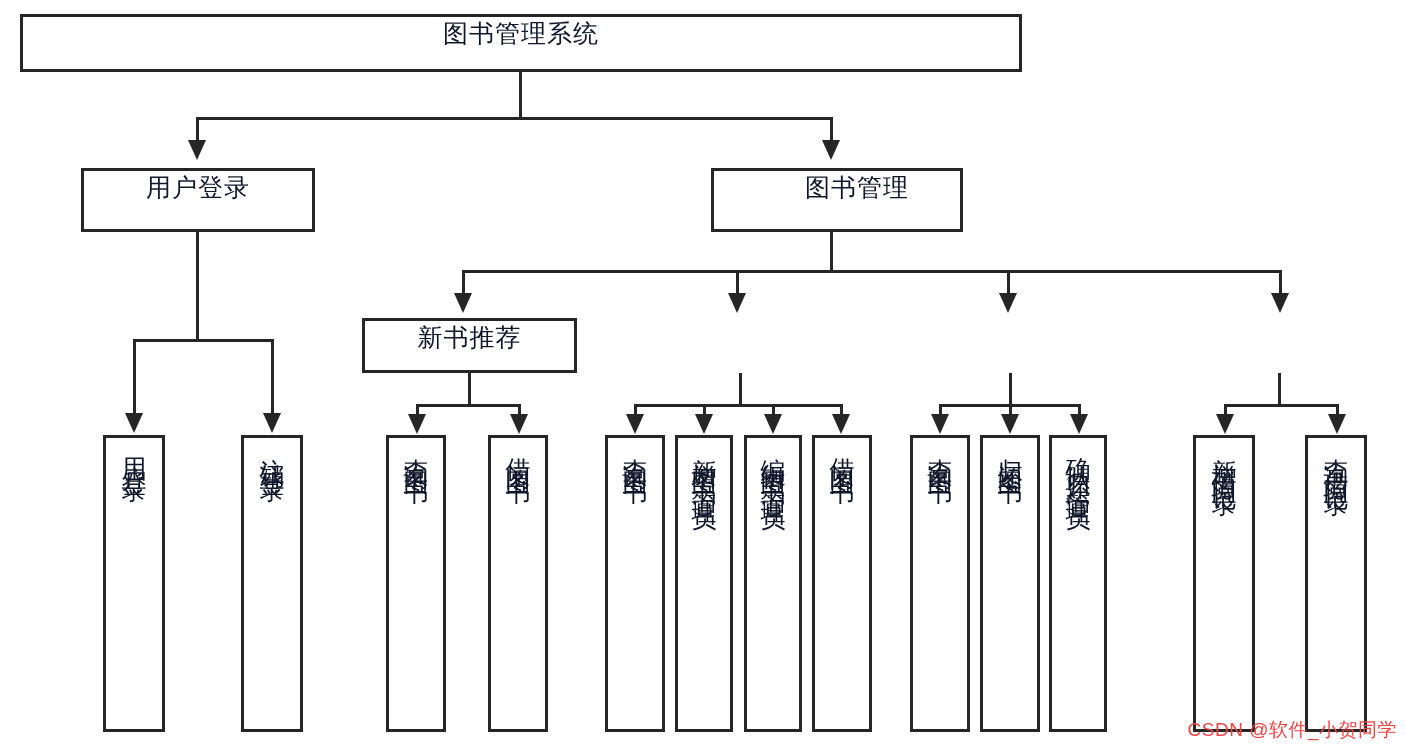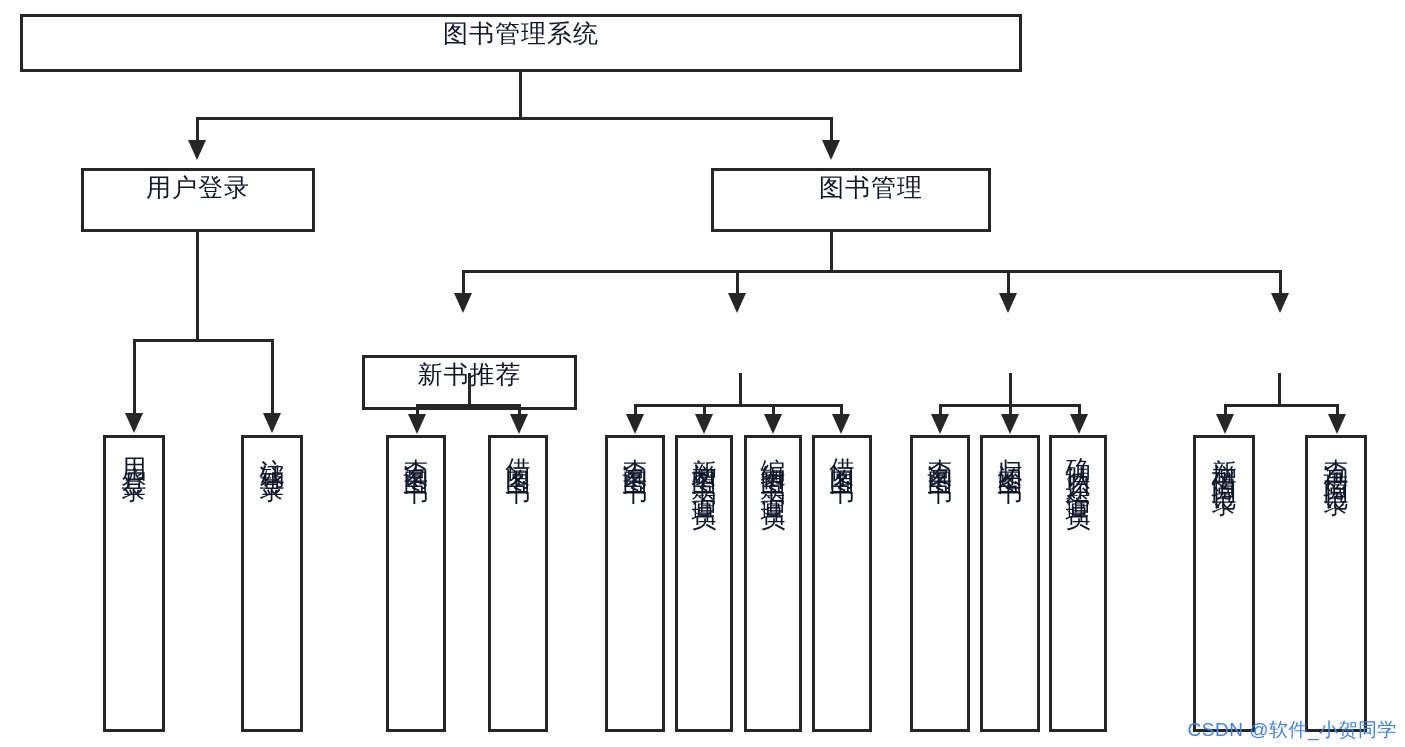--- a/index.html
+++ b/index.html
@@ -91,7 +91,7 @@
   <div class="node h" style="left:81px; top:168px; width:234px; height:64px;">
     <span>用户登录</span>
   </div>
-  <div class="node h" style="left:711px; top:168px; width:280px; height:64px;padding-left:40px;">
+  <div class="node h" style="left:711px; top:168px; width:252px; height:64px;padding-left:40px;">
     <span>图书管理</span>
   </div>
 

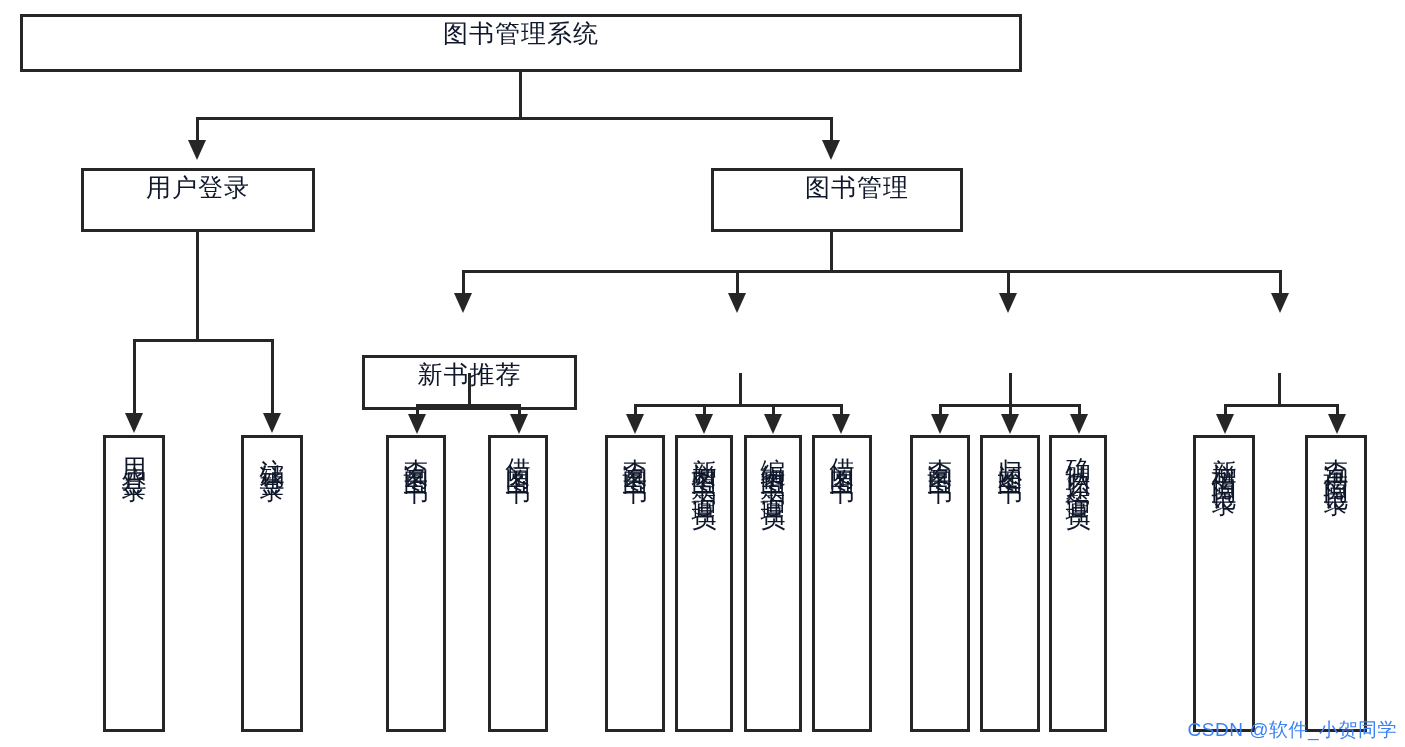--- a/index.html
+++ b/index.html
@@ -113,7 +113,7 @@
   <div class="ln vl" style="left:1279px; top:270px; height:25px;"></div>
   <div class="arrow" style="left:1271px; top:293px;"></div>
 
-  <div class="node h" style="left:362px; top:318px; width:215px; height:55px;margin-top:37px;">
+  <div class="node h" style="left:362px; top:318px; width:215px; height:55px;">
     <span>新书推荐</span>
   </div>
 

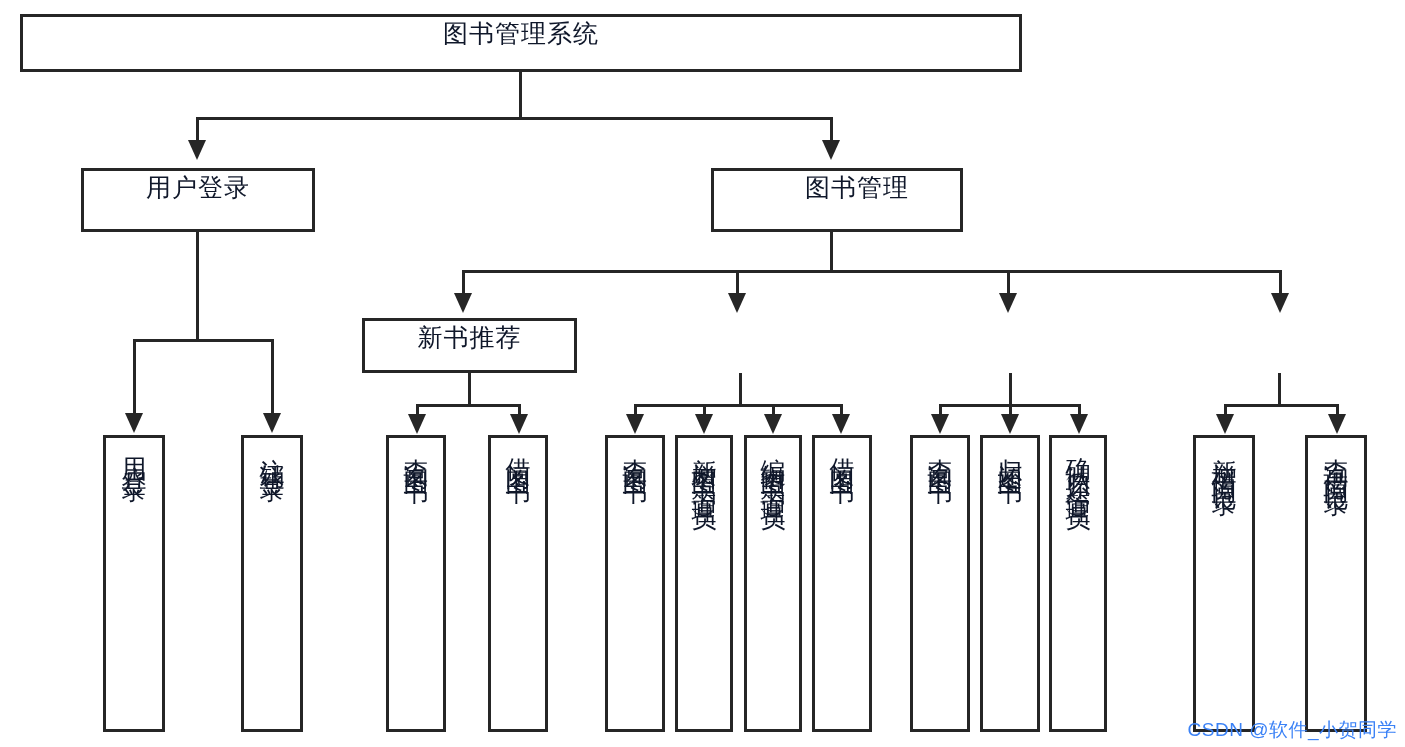--- a/index.html
+++ b/index.html
@@ -64,7 +64,7 @@
     right: 8px;
     bottom: 4px;
     font-size: 19px;
-    color: #3b82f6;
+    color: #ef4444;
     white-space: nowrap;
     letter-spacing: 0.5px;
   }

